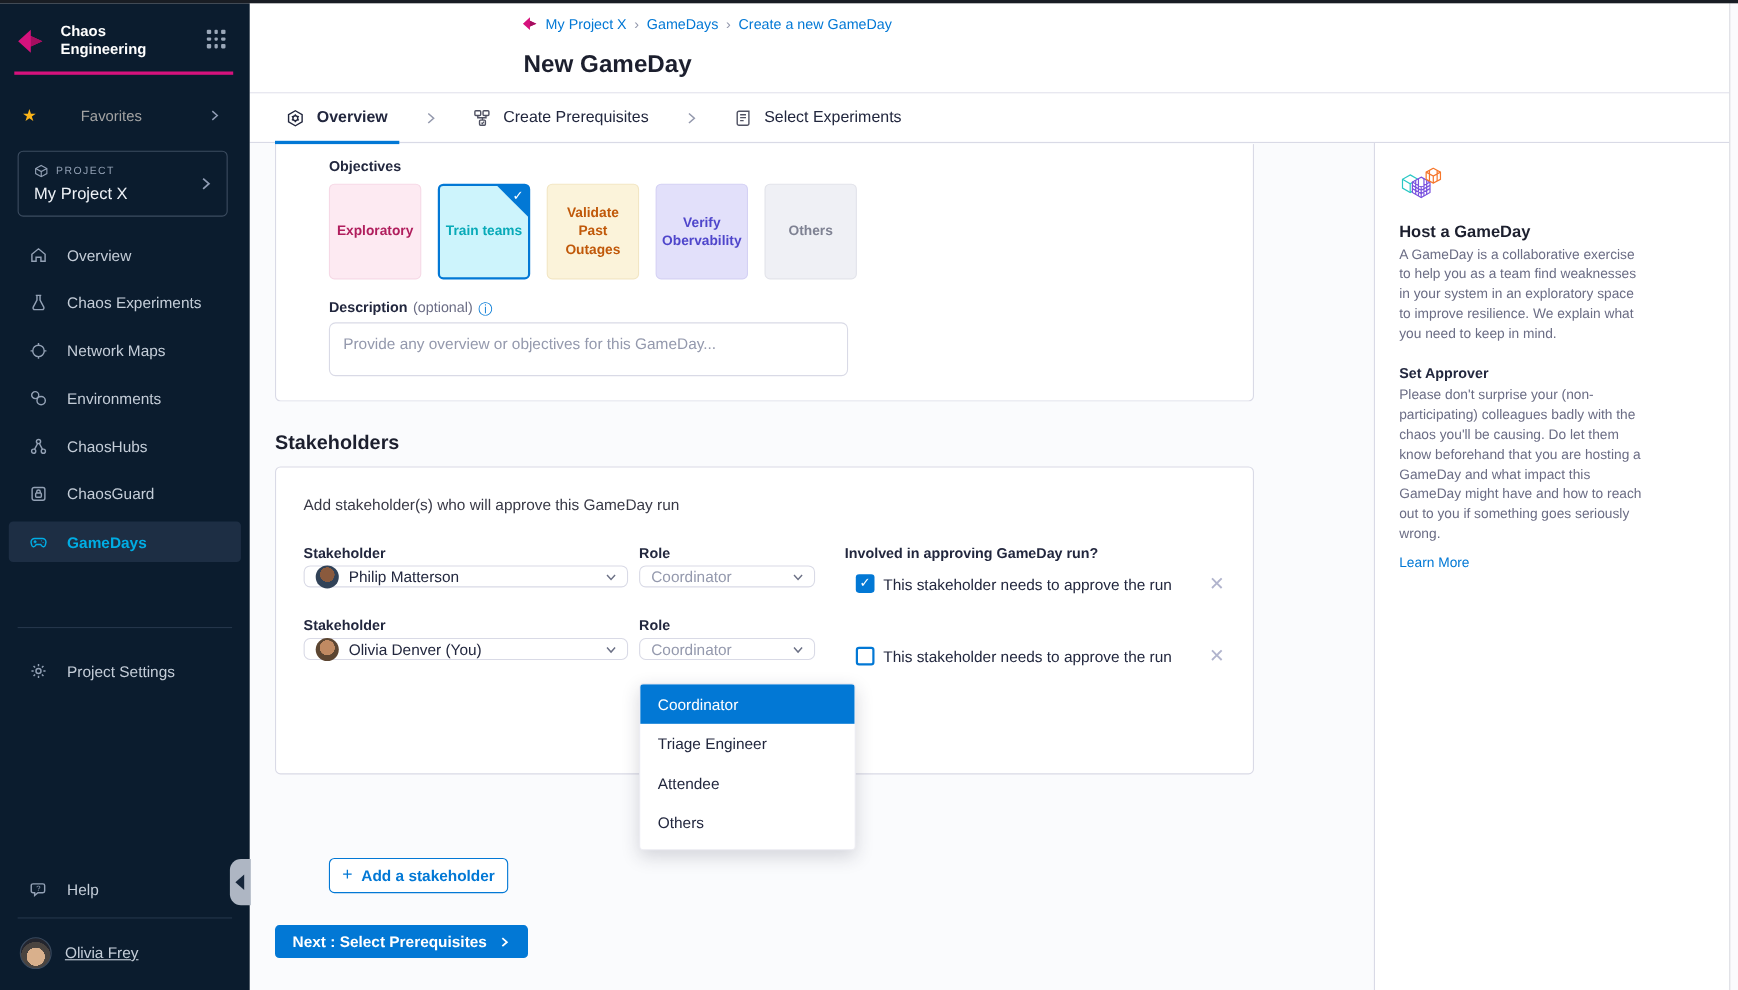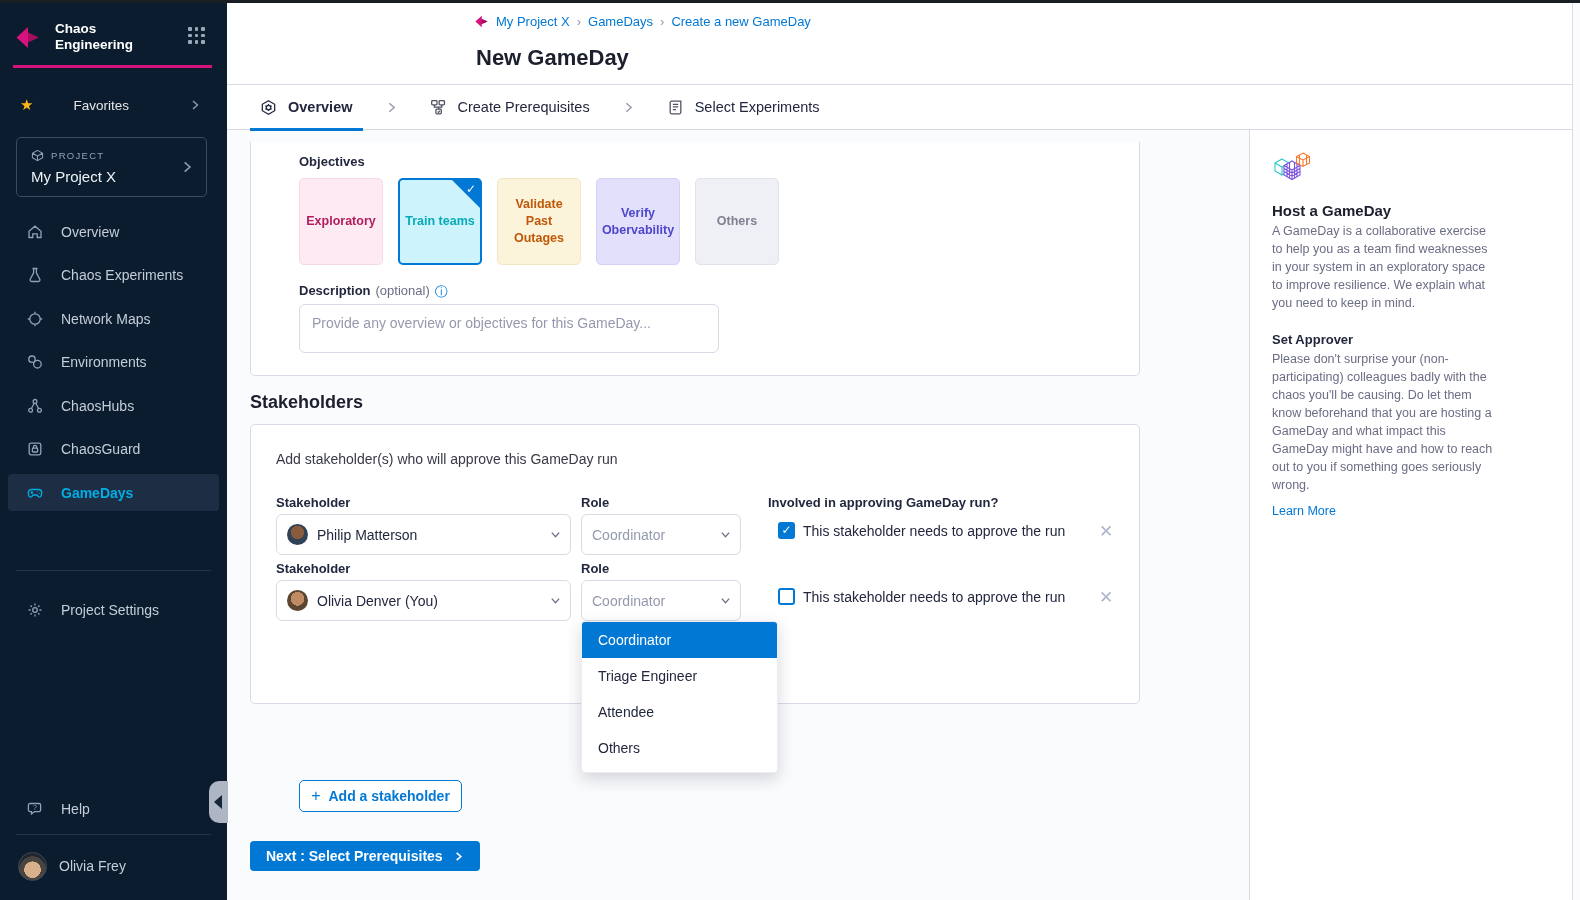--- a/index.html
+++ b/index.html
@@ -21,7 +21,7 @@
 
   .fav-row { position:absolute; left:0; top:88px; width:227px; height:28px; display:flex; align-items:center; cursor:pointer;}
   .fav-star { margin-left:20px; font-size:15px; color:#fcb519; }
-  .fav-label { margin-left:12px; font-size:13.5px; color:#e5e5e5;padding-left:28px; }
+  .fav-label { margin-left:12px; font-size:13.5px; color:#a3a3a3;padding-left:28px; }
   .fav-chev { position:absolute; right:26px; }
 
   .proj-card { position:absolute; left:16px; top:134px; width:191px; height:60px; border:1px solid #3c4c60;

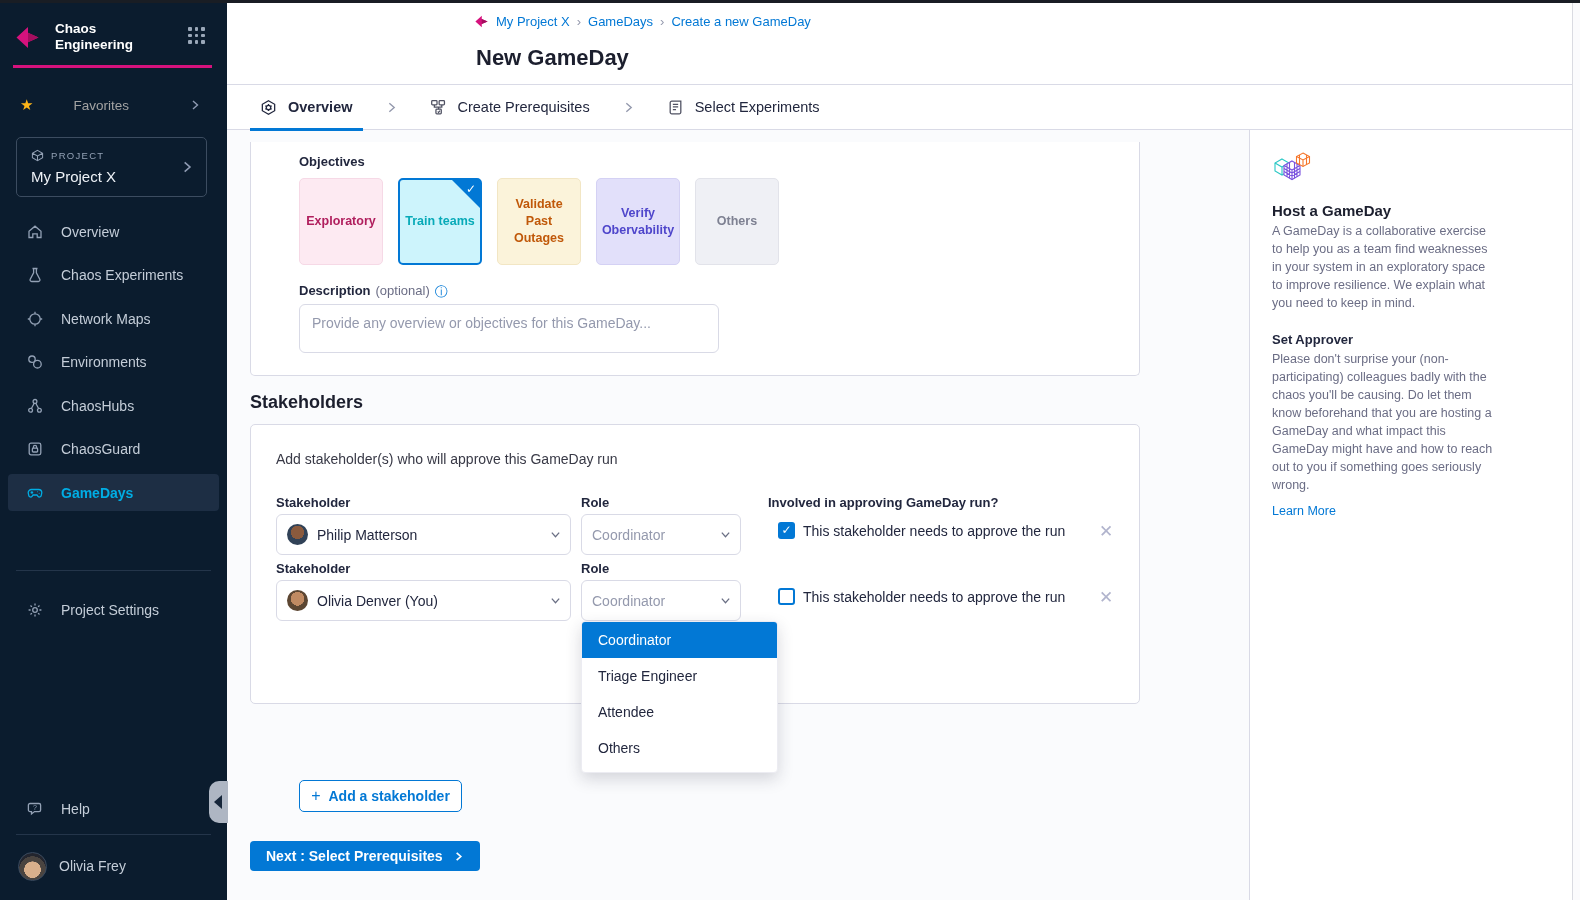--- a/index.html
+++ b/index.html
@@ -72,7 +72,7 @@
   
   #content { left:227px; top:130px; width:1083px; height:770px; background:#fafbfd; z-index:5; }
   .card { position:absolute; background:#fff; border:1px solid #d9dae6; border-radius:5px; }
-  #card-objectives { left:23px; top:12px; width:890px; height:234px; border-top:none; border-radius:0 0 5px 5px;padding-left:13px;}
+  #card-objectives { left:23px; top:1px; width:890px; height:234px; border-top:none; border-radius:0 0 5px 5px;padding-left:13px;}
   .field-label { font-size:13px; font-weight:600; color:#22273e; }
   #objectives-label { position:absolute; left:48px; top:12px; }
   .obj-row { position:absolute; left:48px; top:36px; display:flex; gap:15px; }

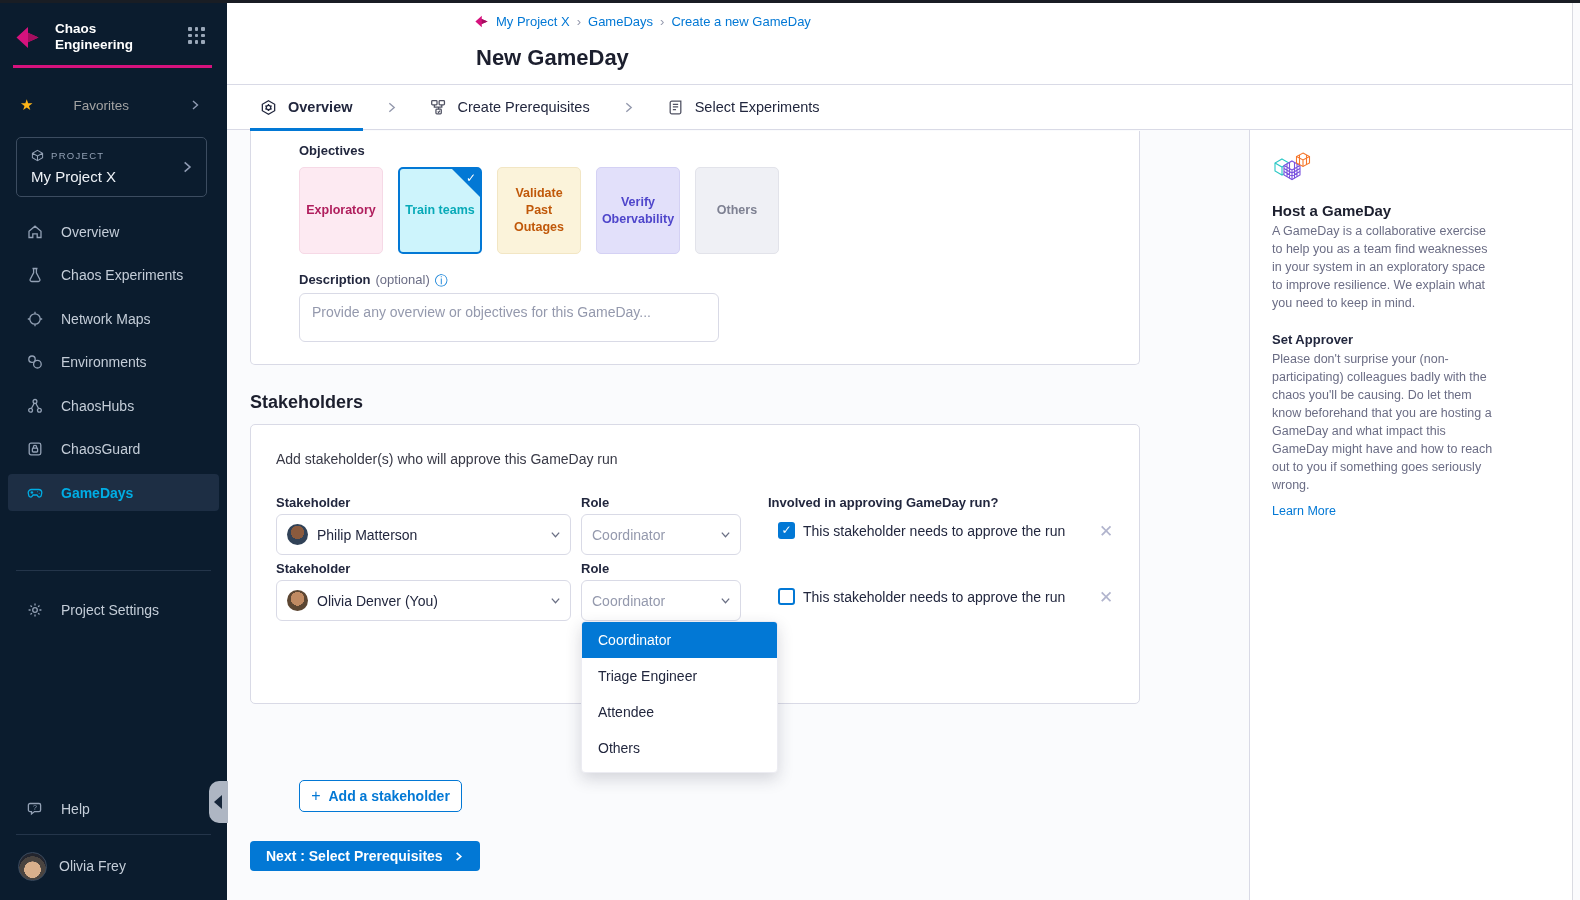--- a/index.html
+++ b/index.html
@@ -90,7 +90,7 @@
   #desc-row { position:absolute; left:48px; top:141px; display:flex; align-items:flex-start; gap:5px; }
   #desc-optional { font-size:13px; color:#6b6d85; font-weight:400; }
   .info-icon { color:#0278d5; font-size:13px; }
-  #desc-textarea { position:absolute; left:48px; top:162px; width:420px; height:49px; border:1px solid #d9dae6;
+  #desc-textarea { position:absolute; left:48px; top:162px; width:472px; height:49px; border:1px solid #d9dae6;
     border-radius:6px; resize:none; font-family:inherit; font-size:14px; color:#22273e; padding:10px 12px; outline:none;}
   #desc-textarea::placeholder { color:#9499ad; }
 

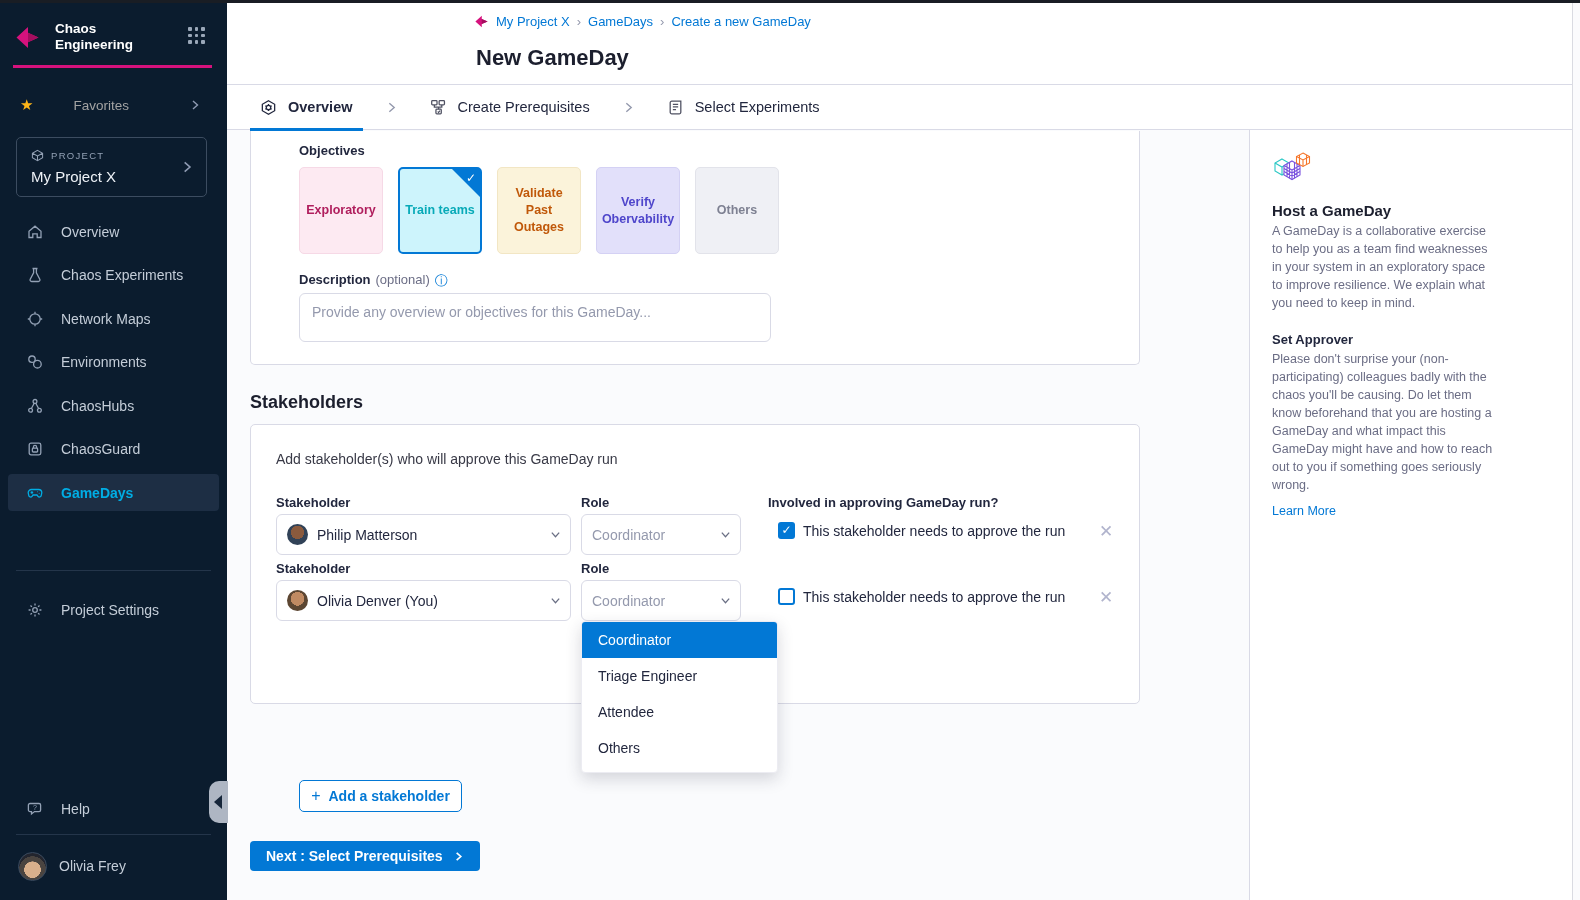--- a/index.html
+++ b/index.html
@@ -98,7 +98,7 @@
   #card-stake { left:23px; top:294px; width:890px; height:280px; }
   #stake-intro { position:absolute; left:25px; top:26px; font-size:14px; color:#383946;text-align:center; }
   .col-label { position:absolute; font-size:13px; font-weight:600; color:#22273e; }
-  .select { position:absolute; height:41px; background:#fff; border:1px solid #d9dae6; border-radius:6px;
+  .select { position:absolute; height:20px; background:#fff; border:1px solid #d9dae6; border-radius:6px;
     display:flex; align-items:center; padding:0 10px; cursor:pointer; }
   .select .sel-text { font-size:14px; color:#22273e; }
   .select .sel-placeholder { font-size:14px; color:#9499ad; }

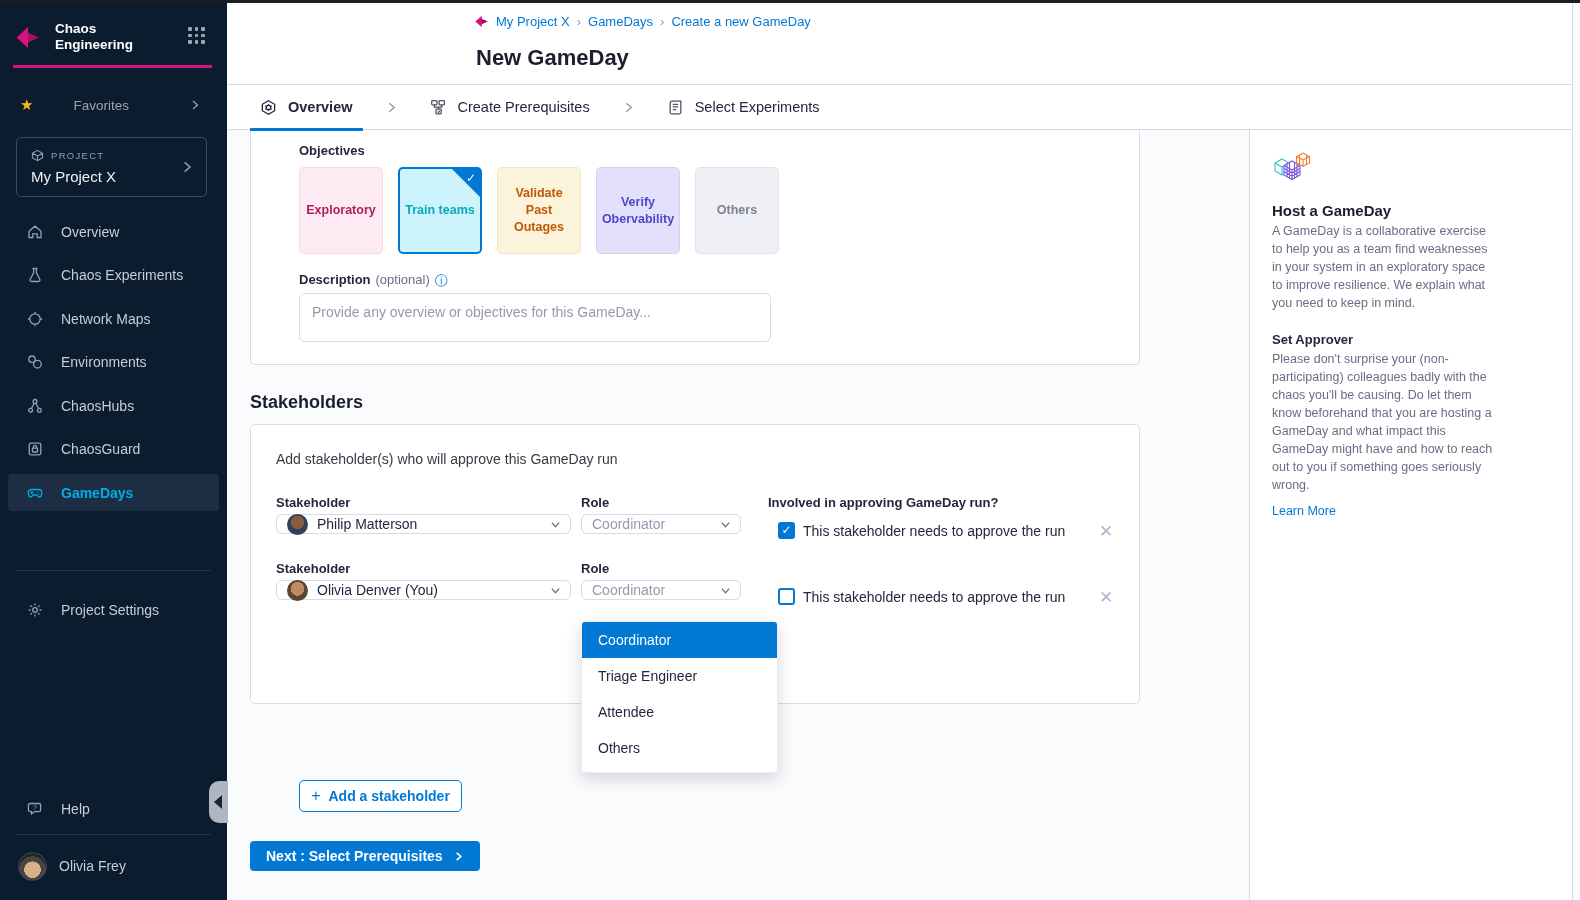--- a/index.html
+++ b/index.html
@@ -45,7 +45,7 @@
   .user-row { position:absolute; left:0; top:843px; width:227px; height:40px; display:flex; align-items:center; cursor:pointer; }
   .user-avatar { margin-left:18px; width:29px; height:29px; border-radius:50%;
     background:radial-gradient(circle at 50% 62%, #d9b08c 0 38%, #4a4440 39% 62%, #23252e 63% 100%); border:1px solid #3a4a5e;}
-  .user-name { margin-left:12px; font-size:14px; color:#c4cdd8; }
+  .user-name { margin-left:12px; font-size:14px; color:#c4cdd8;text-decoration:underline; }
   .user-divider { position:absolute; left:16px; top:831px; width:195px; height:1px; background:#24354a; }
 
   .collapse-handle { position:absolute; left:209px; top:781px; width:19px; height:42px; background:#aeb6c3;

